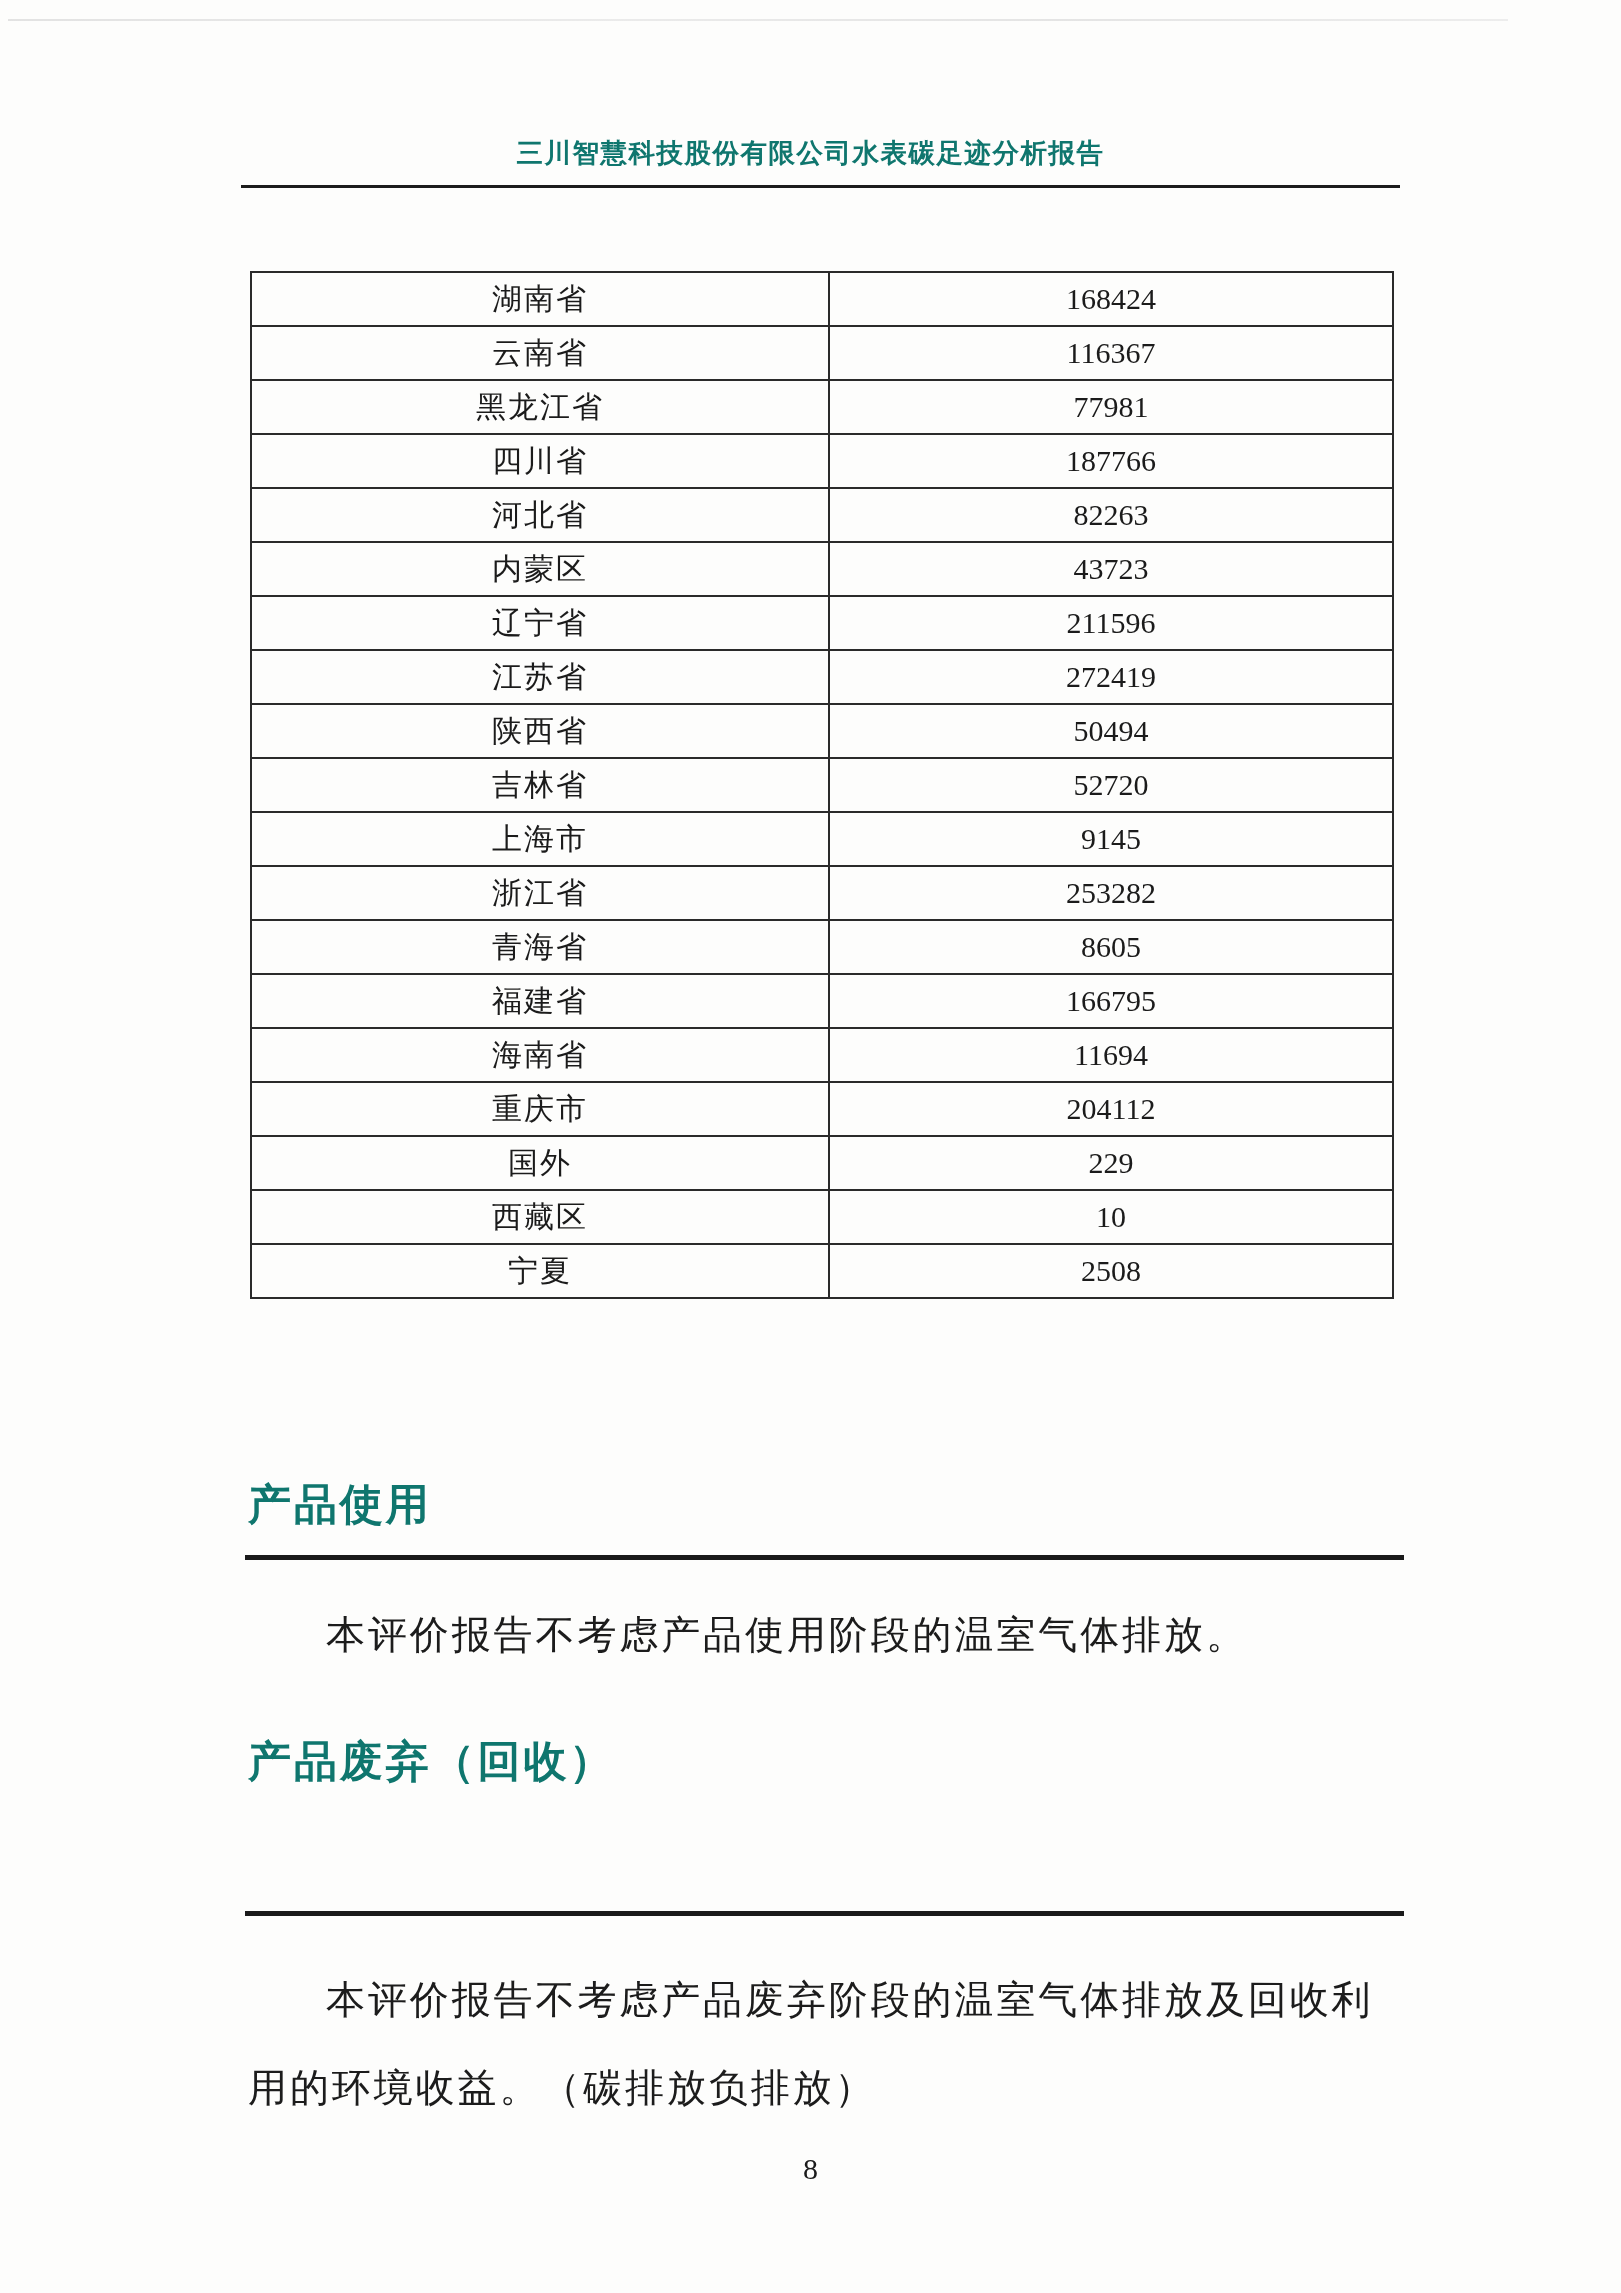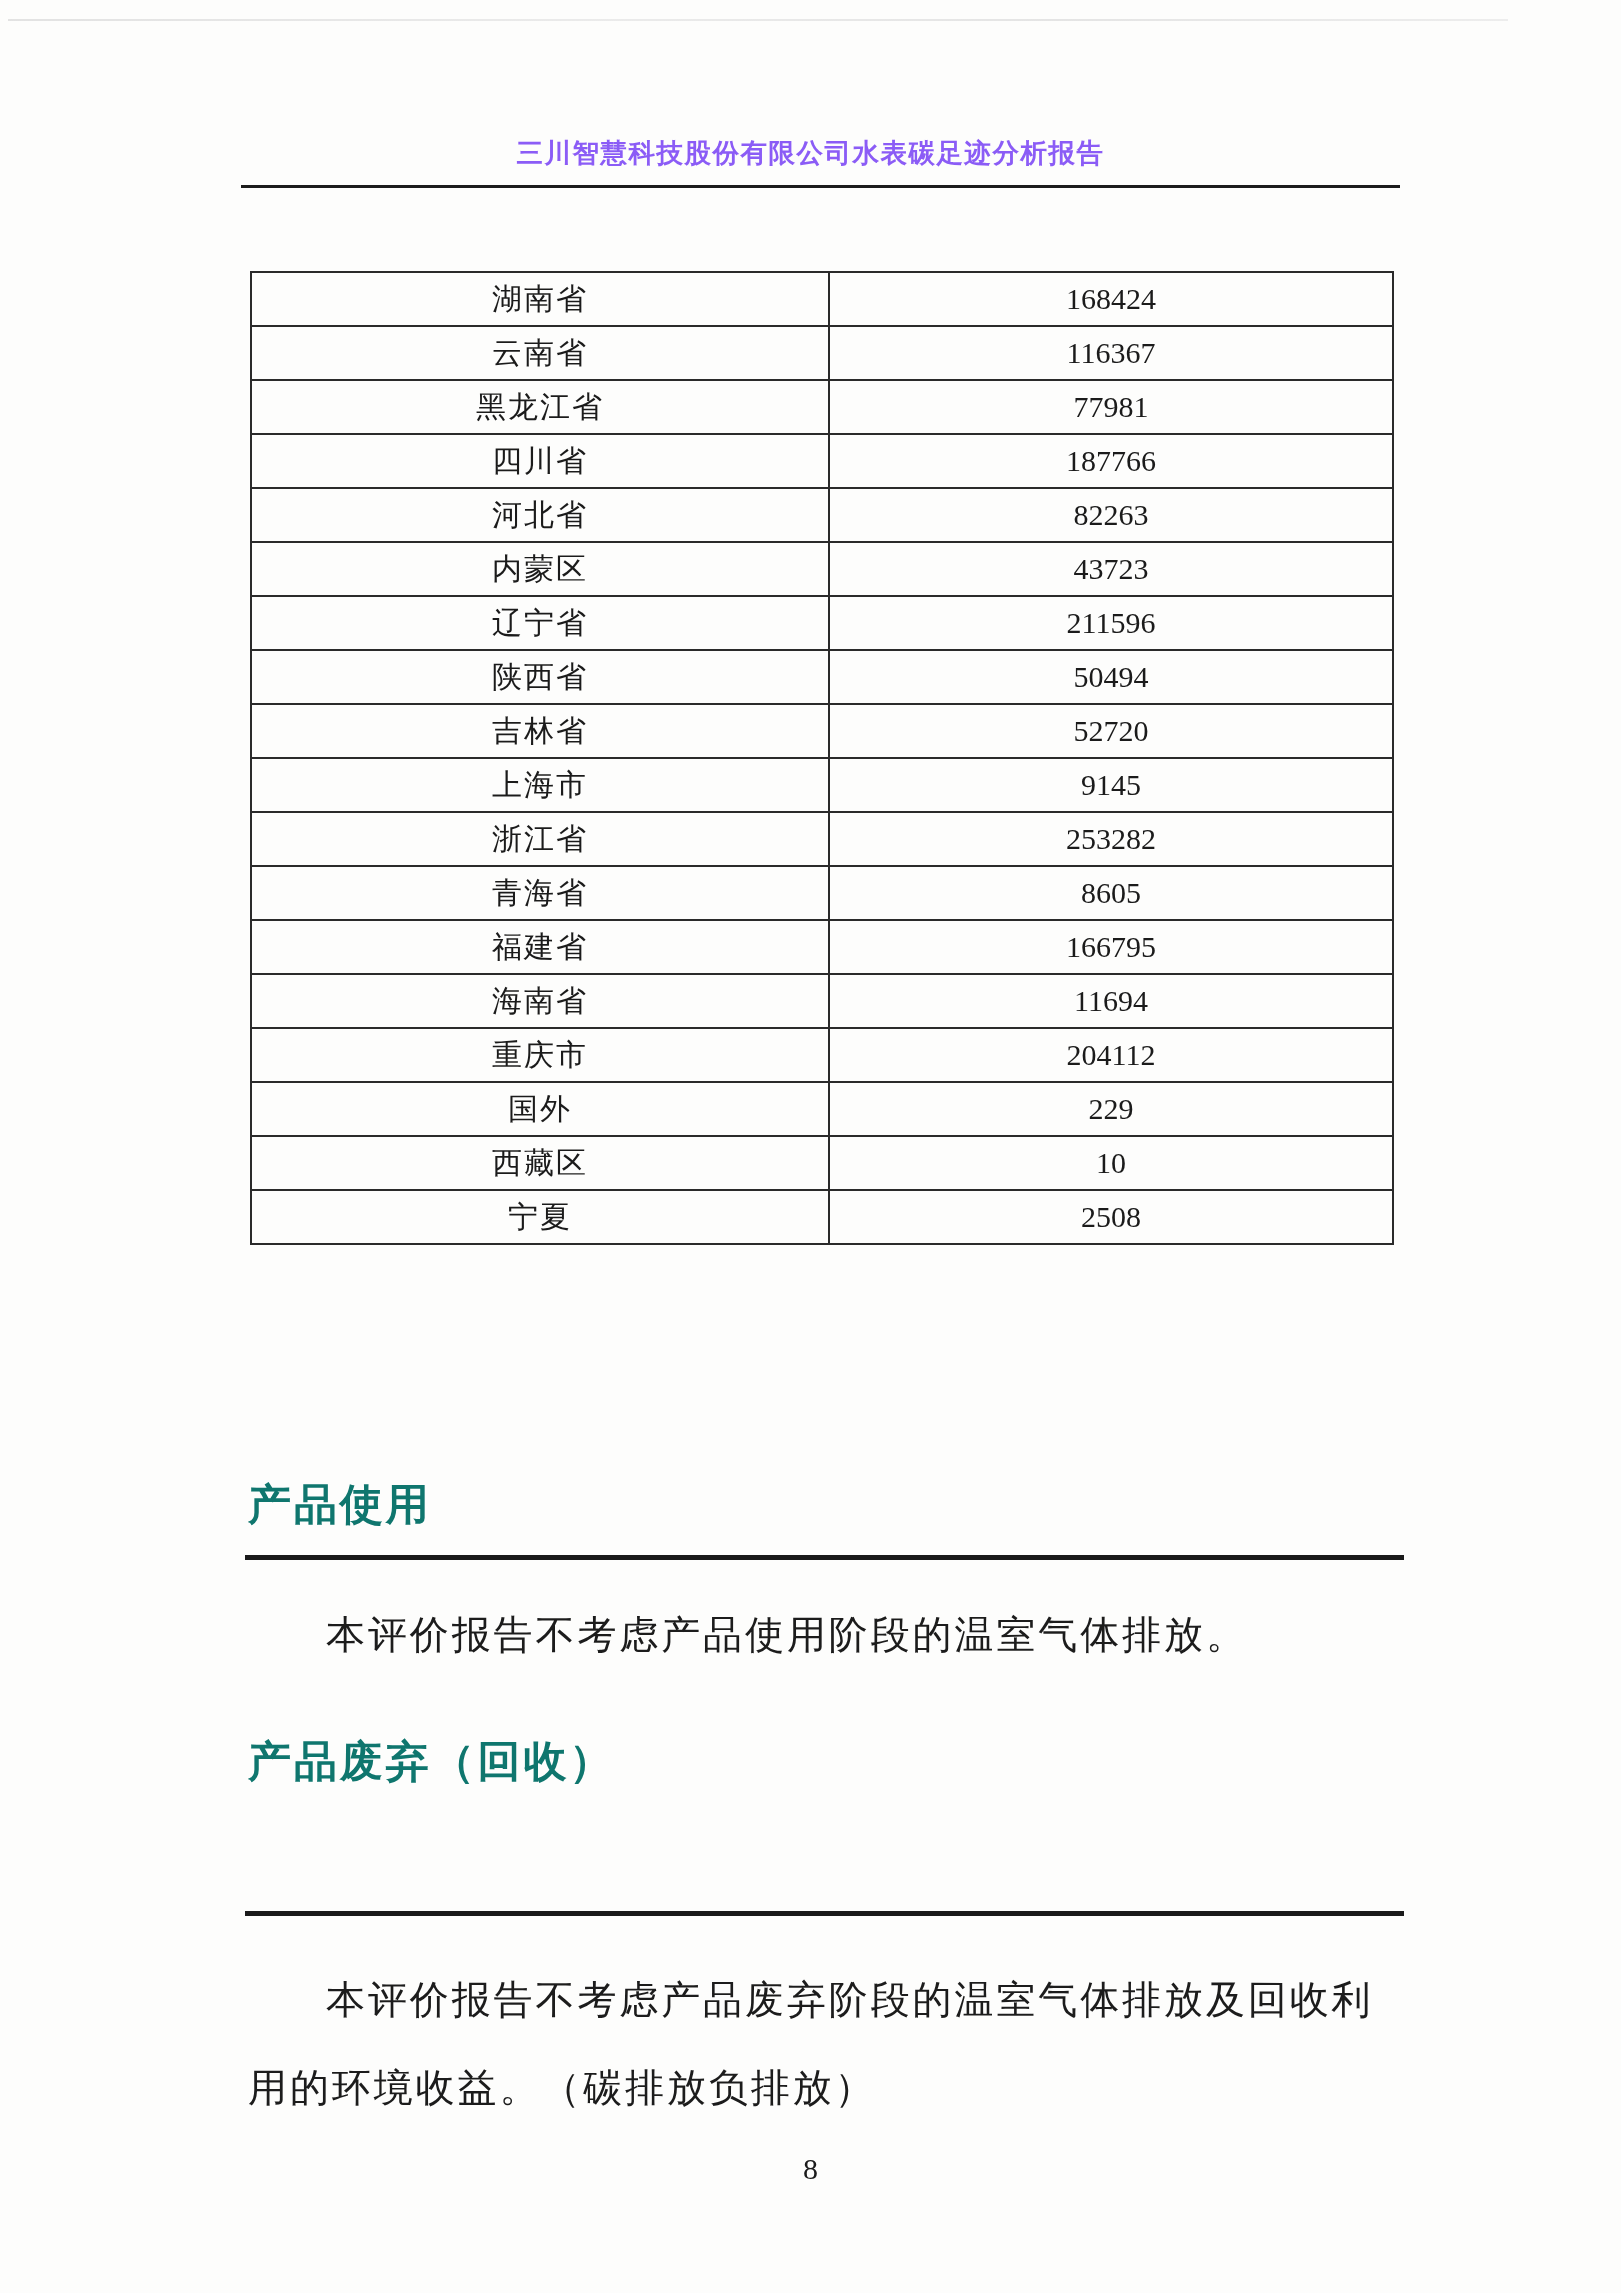--- a/index.html
+++ b/index.html
@@ -29,7 +29,7 @@
     font-size: 26.5px;
     font-weight: 600;
     letter-spacing: 1.5px;
-    color: #8b5cf6;
+    color: #0f766e;
   }
   .header-rule {
     position: absolute;

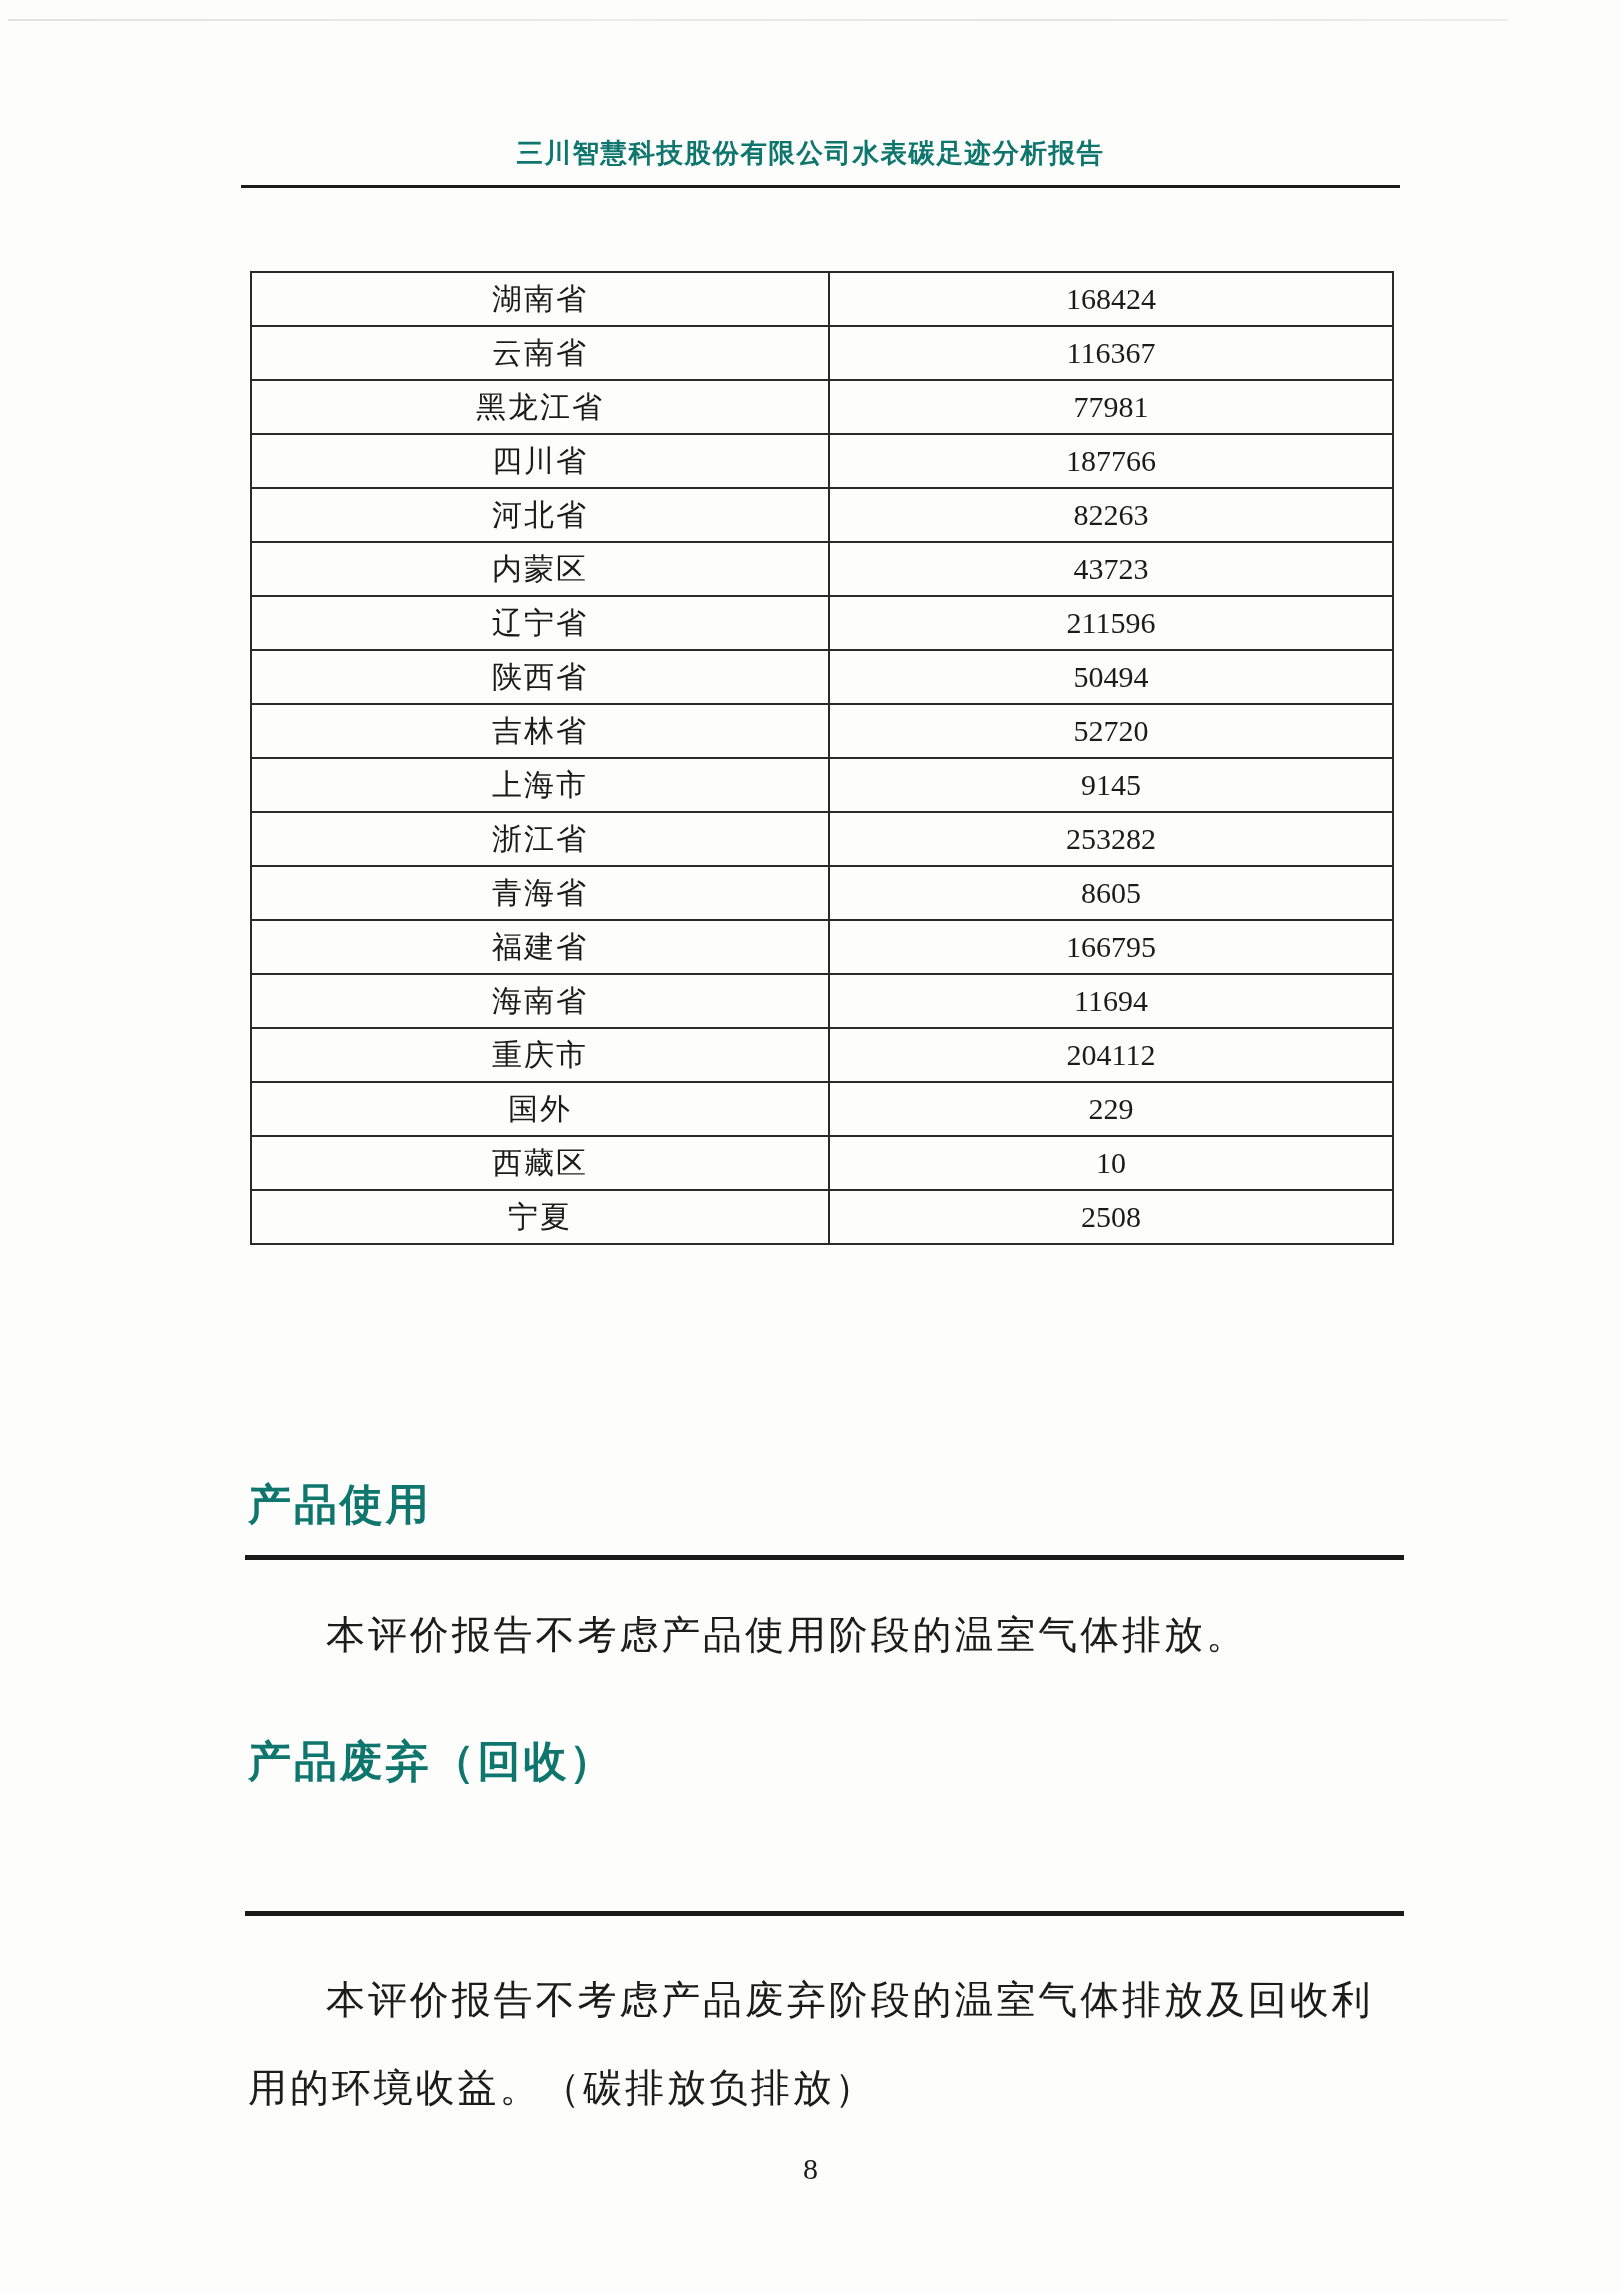--- a/index.html
+++ b/index.html
@@ -134,6 +134,10 @@
         <td class="value-cell">211596</td>
       </tr>
       <tr>
+        <td class="region-cell">江苏省</td>
+        <td class="value-cell">272419</td>
+      </tr>
+      <tr>
         <td class="region-cell">陕西省</td>
         <td class="value-cell">50494</td>
       </tr>

